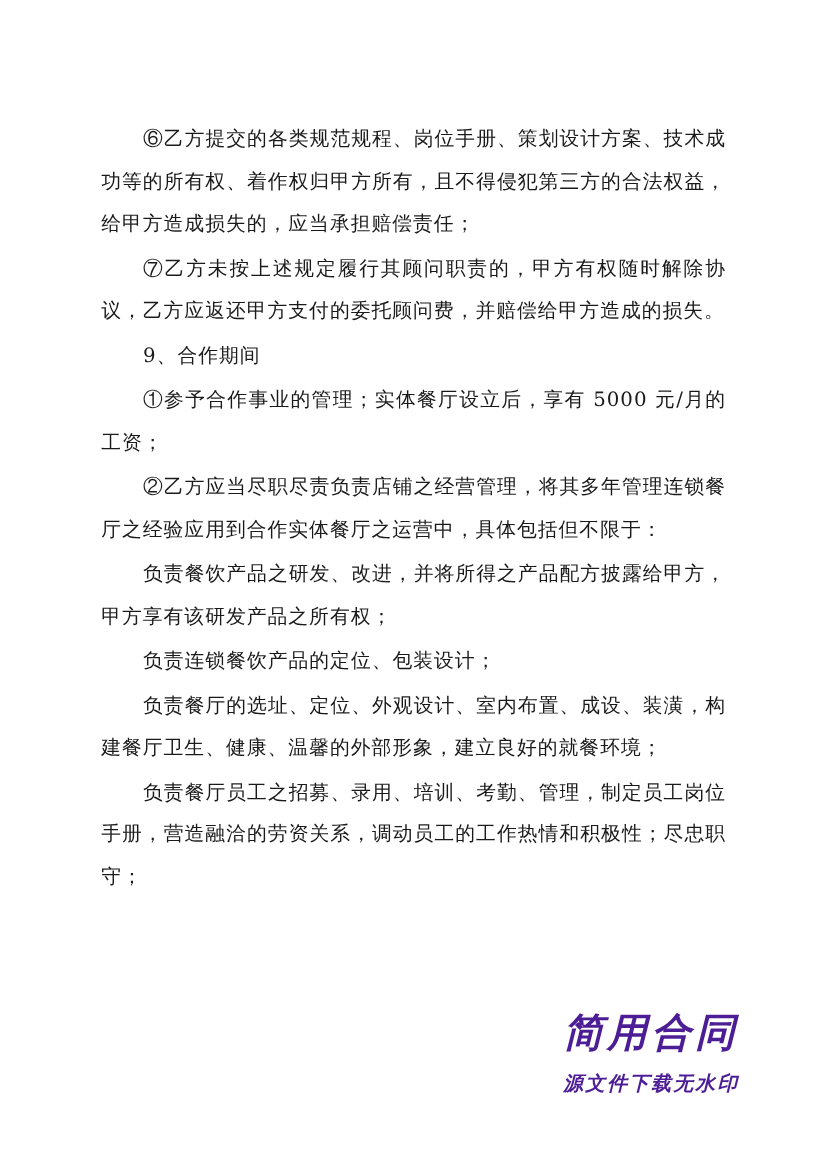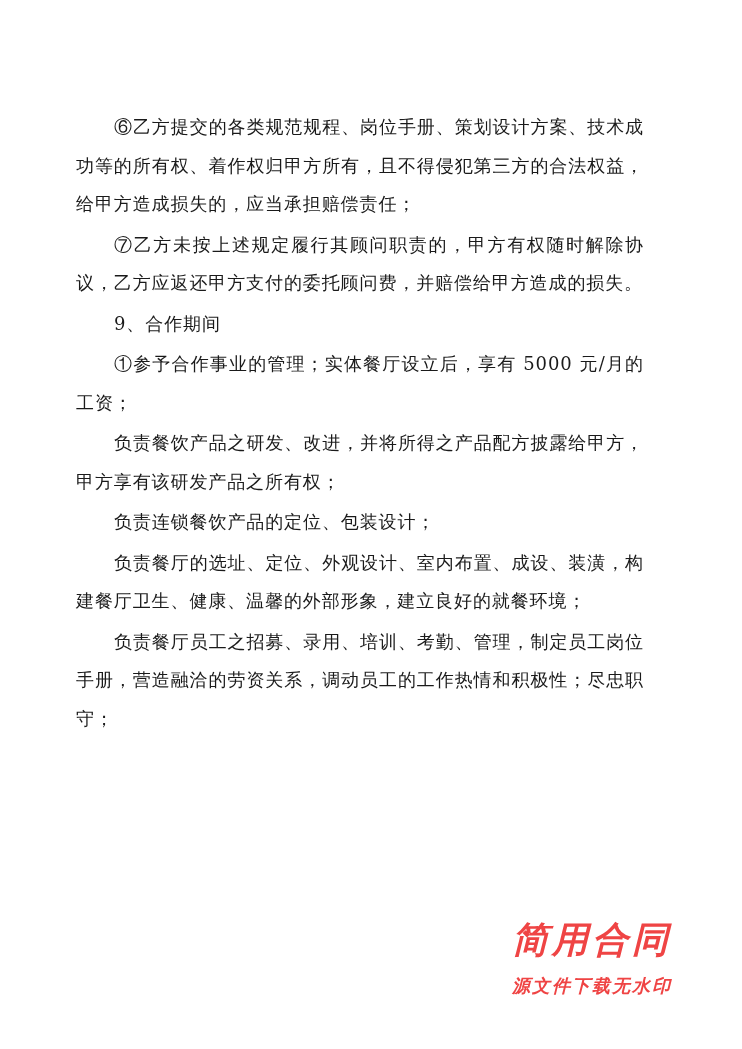--- a/index.html
+++ b/index.html
@@ -24,7 +24,7 @@
     }
     .content {
       position: absolute;
-      left: 76px;
+      left: 92px;
       top: 108px;
       width: 568px;
     }

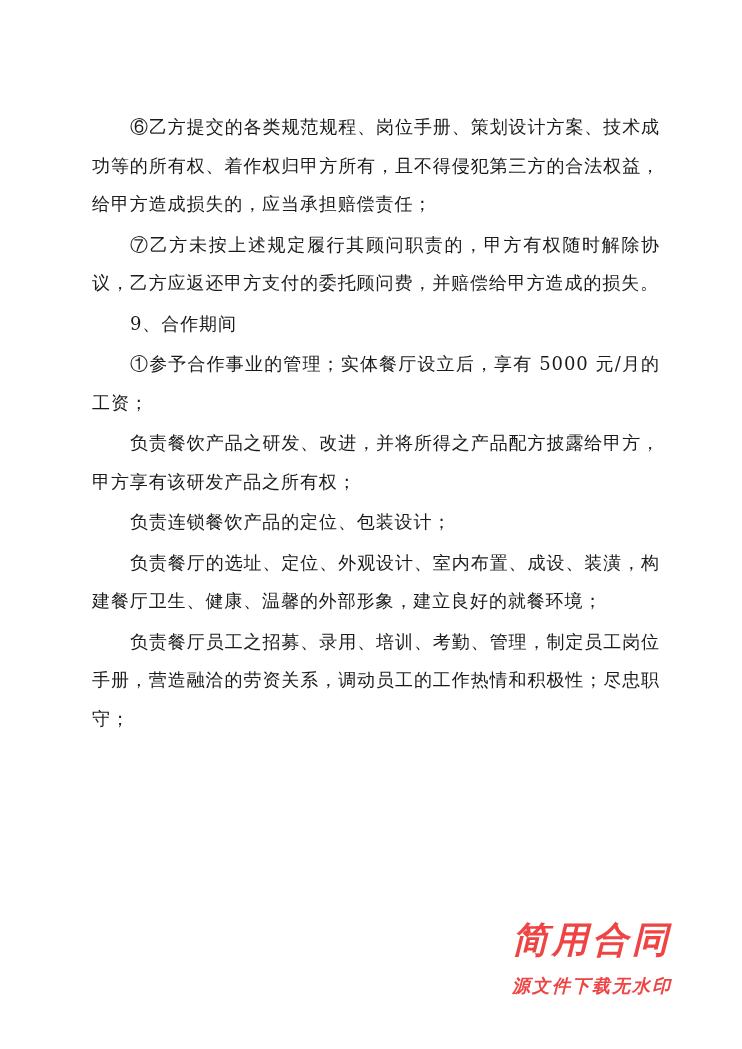--- a/index.html
+++ b/index.html
@@ -72,6 +72,7 @@
     <p class="para indent">⑦乙方未按上述规定履行其顾问职责的，甲方有权随时解除协议，乙方应返还甲方支付的委托顾问费，并赔偿给甲方造成的损失。</p>
     <p class="para indent">9、合作期间</p>
     <p class="para indent">①参予合作事业的管理；实体餐厅设立后，享有 5000 元/月的工资；</p>
+    <p class="para indent">②乙方应当尽职尽责负责店铺之经营管理，将其多年管理连锁餐厅之经验应用到合作实体餐厅之运营中，具体包括但不限于：</p>
     <p class="para indent">负责餐饮产品之研发、改进，并将所得之产品配方披露给甲方，甲方享有该研发产品之所有权；</p>
     <p class="para indent">负责连锁餐饮产品的定位、包装设计；</p>
     <p class="para indent">负责餐厅的选址、定位、外观设计、室内布置、成设、装潢，构建餐厅卫生、健康、温馨的外部形象，建立良好的就餐环境；</p>

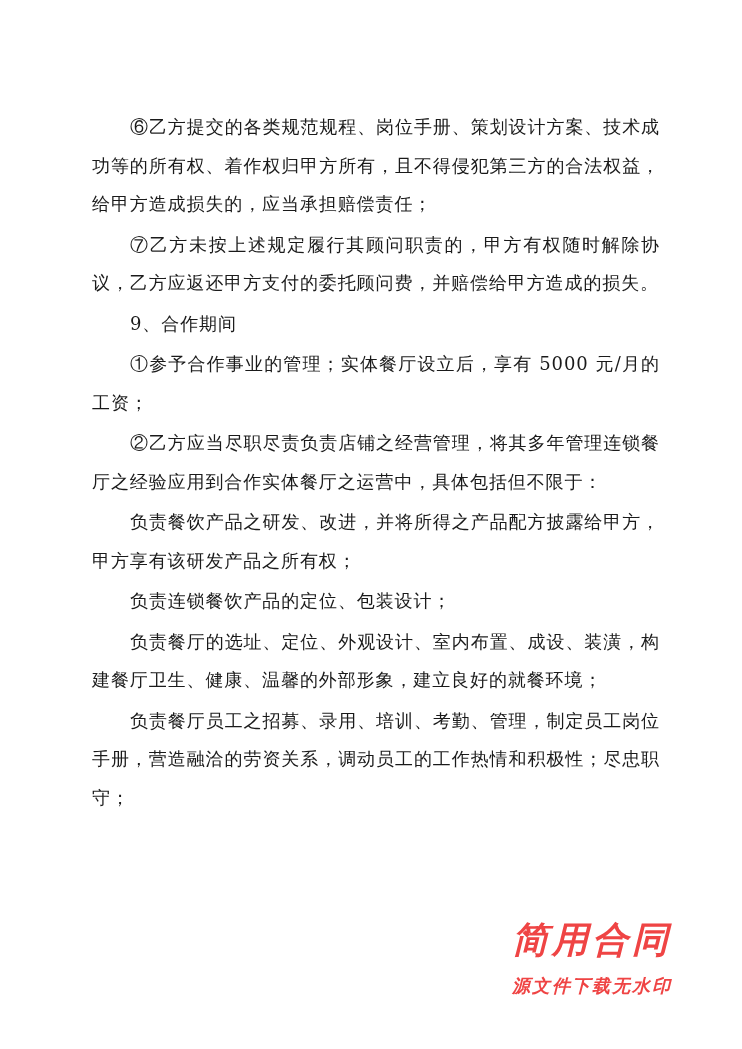--- a/index.html
+++ b/index.html
@@ -45,7 +45,7 @@
       left: 512px;
       top: 918px;
       width: 200px;
-      color: #ef4444;
+      color: #4c1d95;
       font-family: "DejaVu Sans", "Liberation Sans", sans-serif;
       font-style: italic;
       font-weight: bold;

